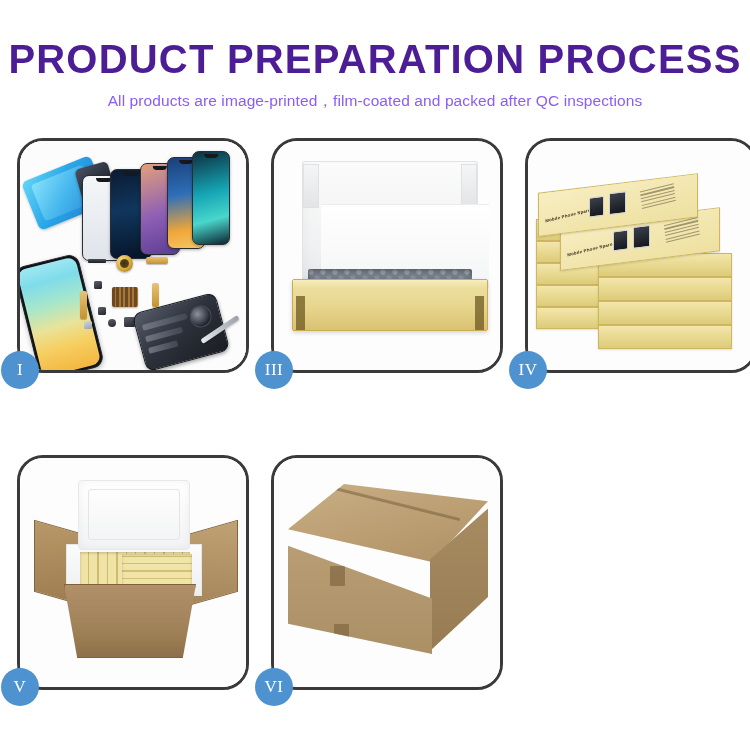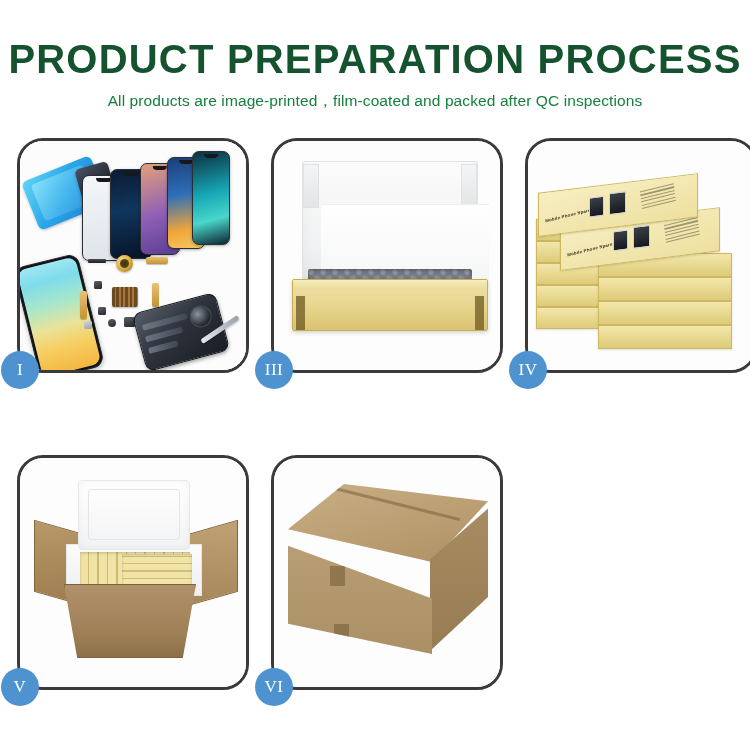--- a/index.html
+++ b/index.html
@@ -27,7 +27,7 @@
     font-size: 40px;
     font-weight: 700;
     letter-spacing: 1.2px;
-    color: #14532d;
+    color: #4c1d95;
     line-height: 1.05;
     white-space: nowrap;
   }

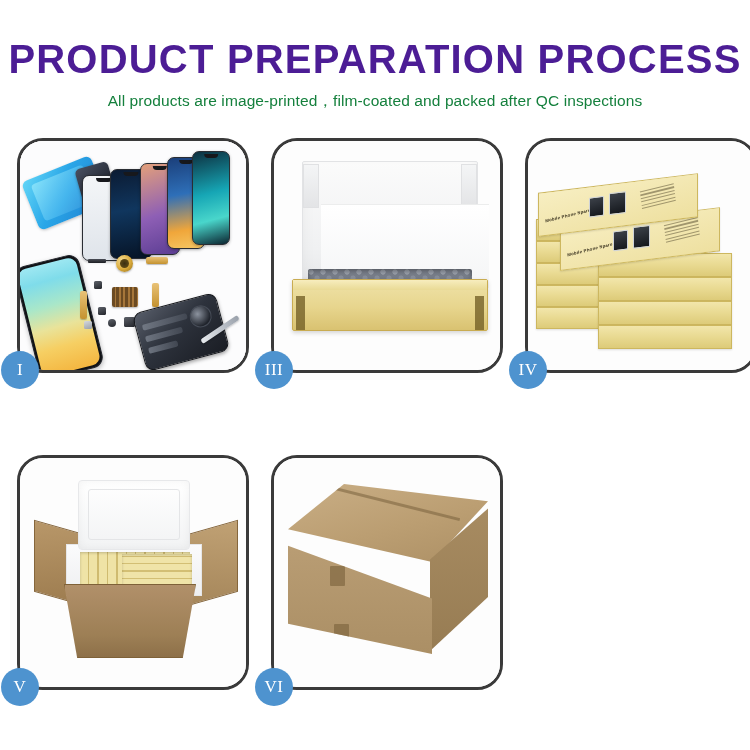--- a/index.html
+++ b/index.html
@@ -37,7 +37,7 @@
     font-family: "Liberation Sans", sans-serif;
     font-size: 15.5px;
     font-weight: 400;
-    color: #15803d;
+    color: #8b5cf6;
     letter-spacing: 0.1px;
     white-space: nowrap;
   }

